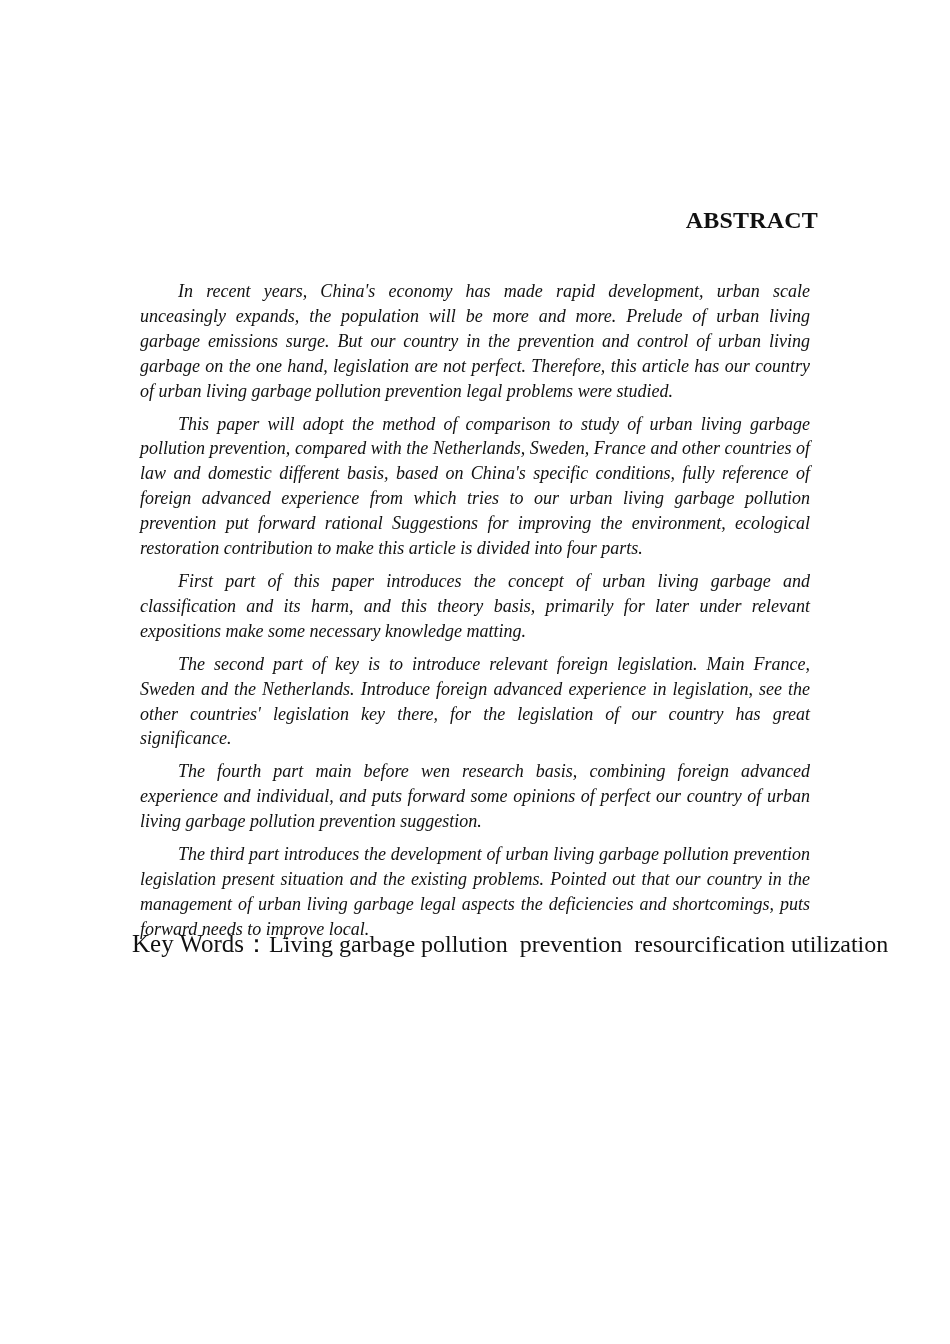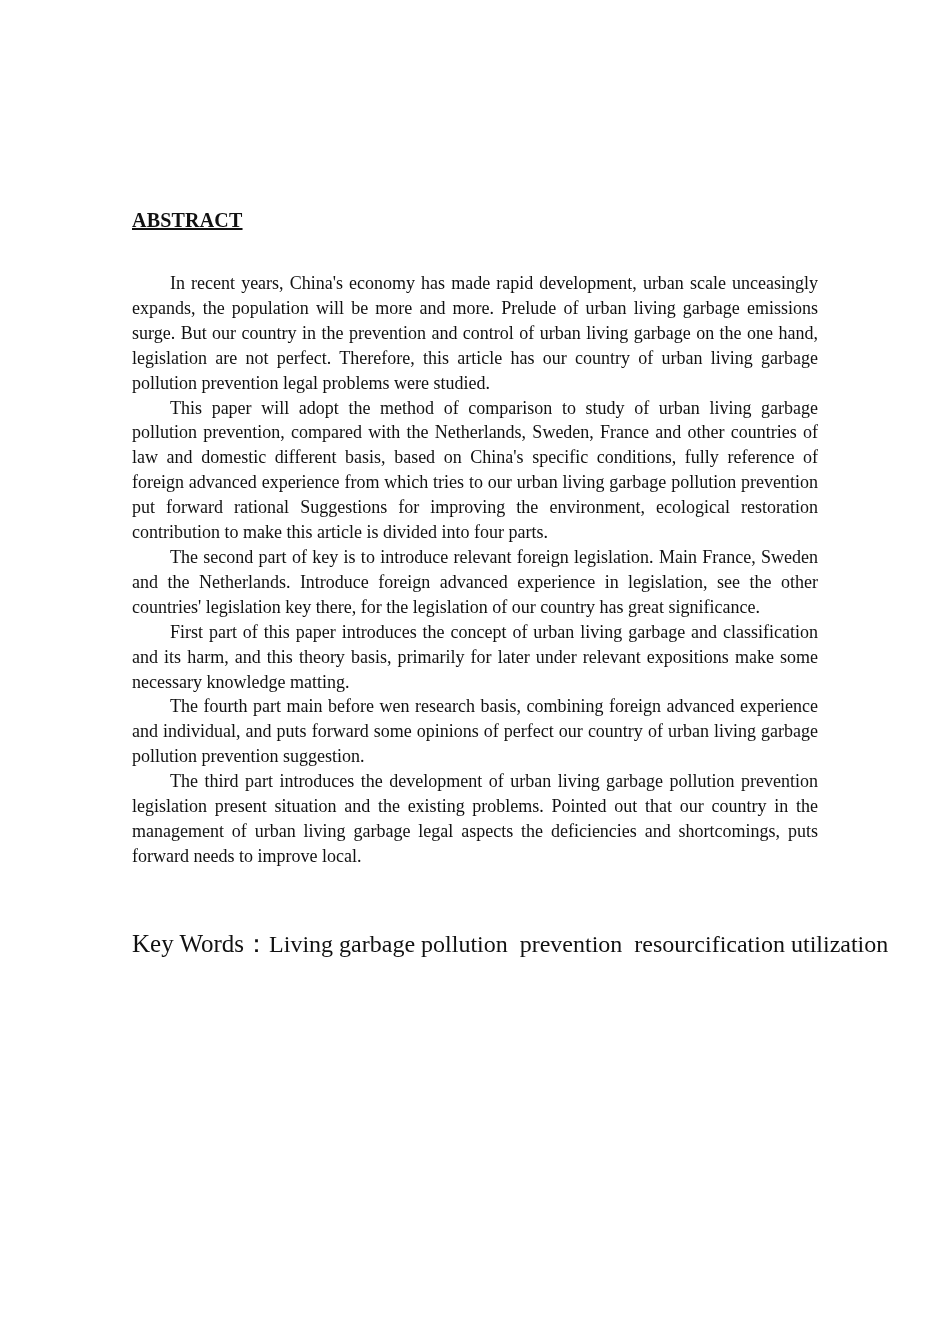--- a/index.html
+++ b/index.html
@@ -26,12 +26,11 @@
     top: 204px;
     left: 0;
     width: 686px;
-    text-align: left;
+    text-align: right;
     font-weight: bold;
-    font-size: 20px;
+    font-size: 24px;
     line-height: 32px;
     letter-spacing: 0.2px;
-    text-decoration: underline;
   }
   .body-text {
     position: absolute;

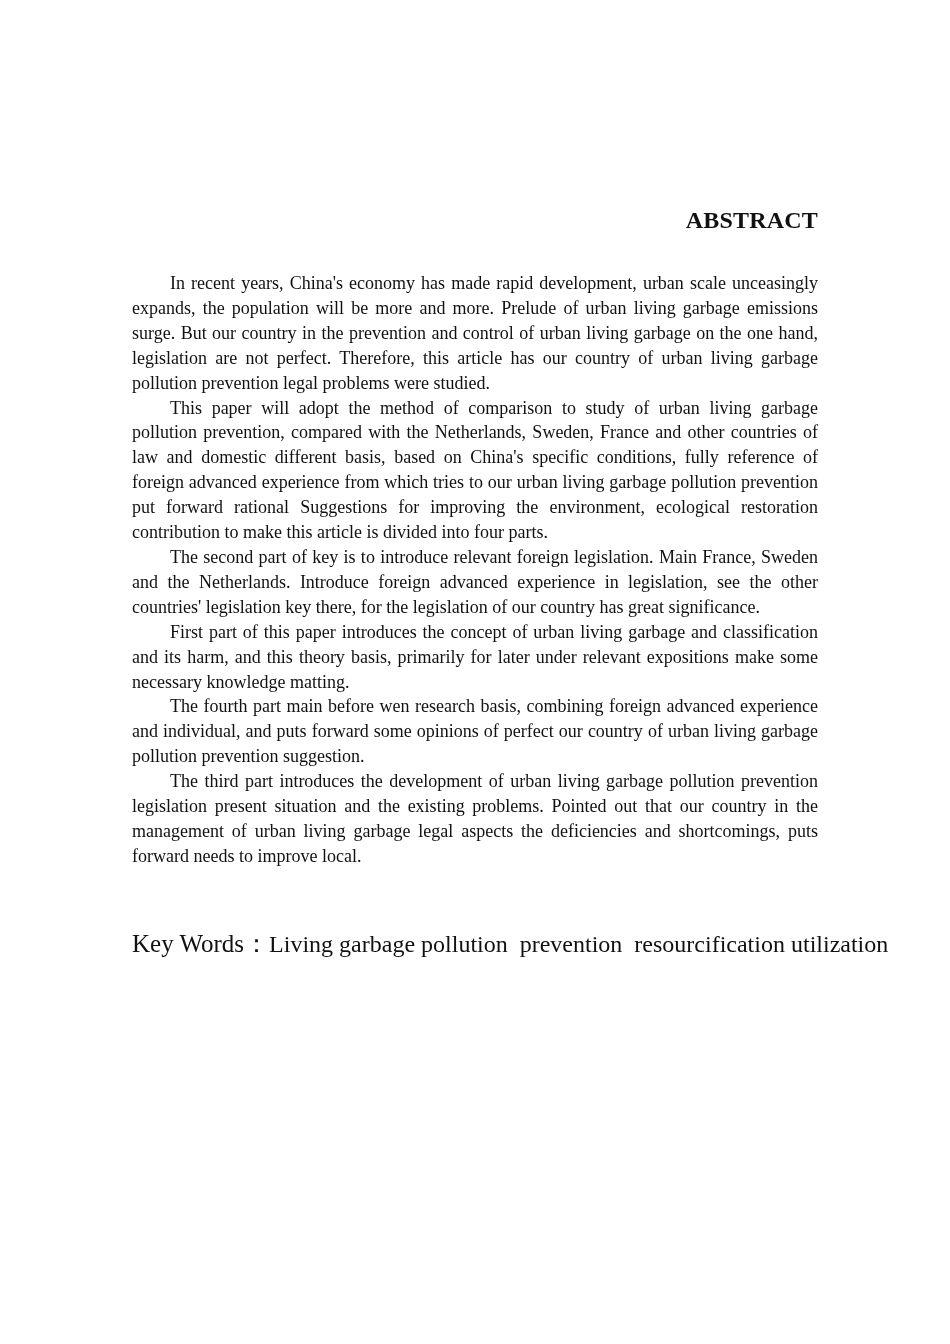--- a/index.html
+++ b/index.html
@@ -39,12 +39,13 @@
     width: 686px;
   }
   .para {
-    margin: 0;
+    margin: 8px;
     font-size: 18px;
     line-height: 24.9px;
     text-align: justify;
     text-indent: 38px;
     word-spacing: 0px;
+    font-style: italic;
   }
   .keywords {
     position: absolute;

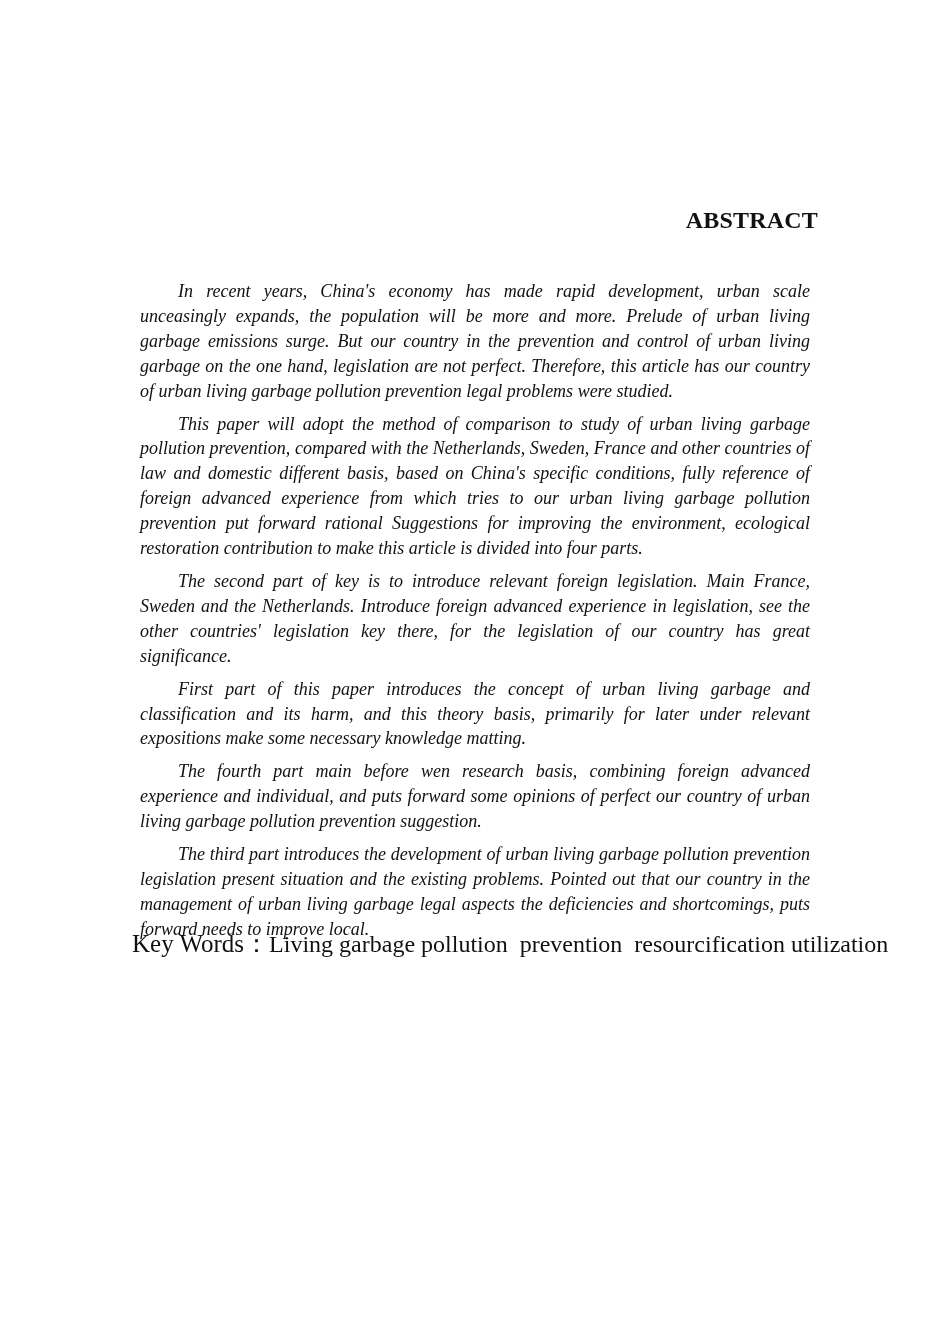--- a/index.html
+++ b/index.html
@@ -73,8 +73,8 @@
   <div class="body-text">
     <p class="para">In recent years, China's economy has made rapid development, urban scale unceasingly expands, the population will be more and more. Prelude of urban living garbage emissions surge. But our country in the prevention and control of urban living garbage on the one hand, legislation are not perfect. Therefore, this article has our country of urban living garbage pollution prevention legal problems were studied.</p>
     <p class="para">This paper will adopt the method of comparison to study of urban living garbage pollution prevention, compared with the Netherlands, Sweden, France and other countries of law and domestic different basis, based on China's specific conditions, fully reference of foreign advanced experience from which tries to our urban living garbage pollution prevention put forward rational Suggestions for improving the environment, ecological restoration contribution to make this article is divided into four parts.</p>
+    <p class="para">First part of this paper introduces the concept of urban living garbage and classification and its harm, and this theory basis, primarily for later under relevant expositions make some necessary knowledge matting.</p>
     <p class="para">The second part of key is to introduce relevant foreign legislation. Main France, Sweden and the Netherlands. Introduce foreign advanced experience in legislation, see the other countries' legislation key there, for the legislation of our country has great significance.</p>
-    <p class="para">First part of this paper introduces the concept of urban living garbage and classification and its harm, and this theory basis, primarily for later under relevant expositions make some necessary knowledge matting.</p>
     <p class="para">The fourth part main before wen research basis, combining foreign advanced experience and individual, and puts forward some opinions of perfect our country of urban living garbage pollution prevention suggestion.</p>
     <p class="para">The third part introduces the development of urban living garbage pollution prevention legislation present situation and the existing problems. Pointed out that our country in the management of urban living garbage legal aspects the deficiencies and shortcomings, puts forward needs to improve local.</p>
   </div>

